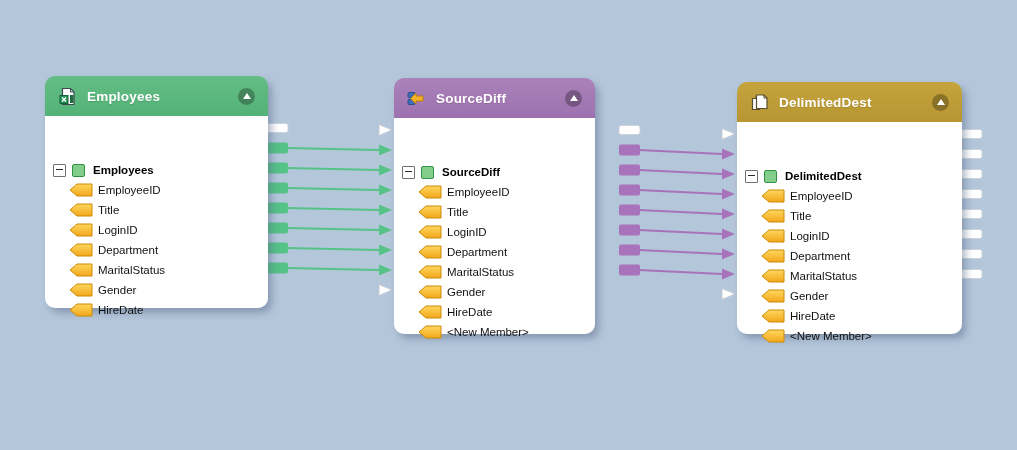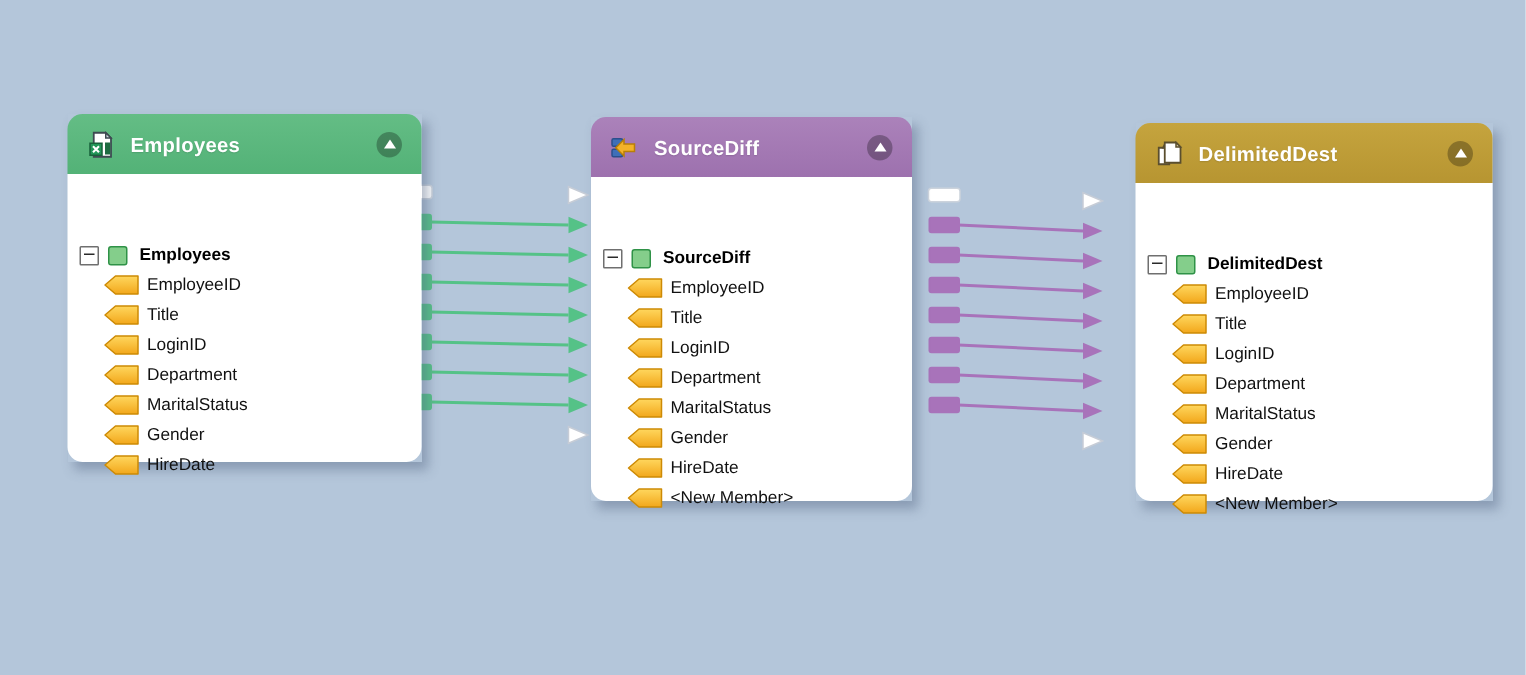--- a/index.html
+++ b/index.html
@@ -5,7 +5,7 @@
   html,body{margin:0;padding:0;}
   body{font-family:"Liberation Sans",sans-serif;}
   .canvas{position:relative;width:1017px;height:450px;overflow:hidden;}
-  .node{position:absolute;border-radius:0;box-shadow:4px 5px 7px rgba(86,104,132,.45);padding-left:13px;}
+  .node{position:absolute;border-radius:10px;box-shadow:4px 5px 7px rgba(86,104,132,.45);}
   .node .header{position:absolute;left:0;top:0;right:0;height:40px;border-radius:10px 10px 0 0;
     display:flex;align-items:center;}
   .node .body{position:absolute;left:0;top:40px;right:0;bottom:0;background:#fff;border-radius:0 0 10px 10px;}

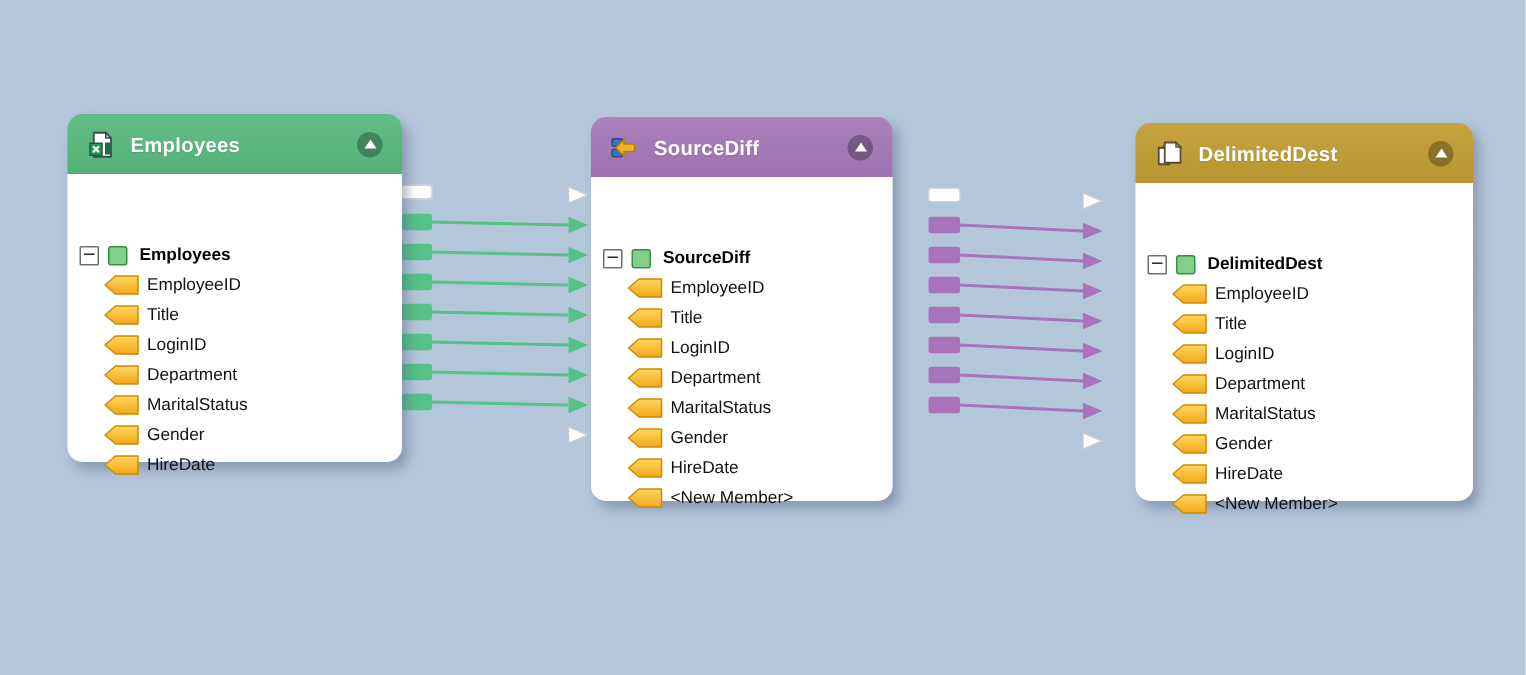--- a/index.html
+++ b/index.html
@@ -325,7 +325,7 @@
       </div>
   </div>
 
-  <div class="node" id="node-delimiteddest" style="left: 737px; top: 82px; width: 225px; height: 252px; margin-left: 20px;">
+  <div class="node" id="node-delimiteddest" style="left: 737px; top: 82px; width: 225px; height: 252px;">
     <div class="header" style="background: linear-gradient(rgb(197, 164, 62), rgb(183, 149, 49));">
       <span class="hicon">
         <svg width="19" height="19" viewBox="0 0 19 19">

